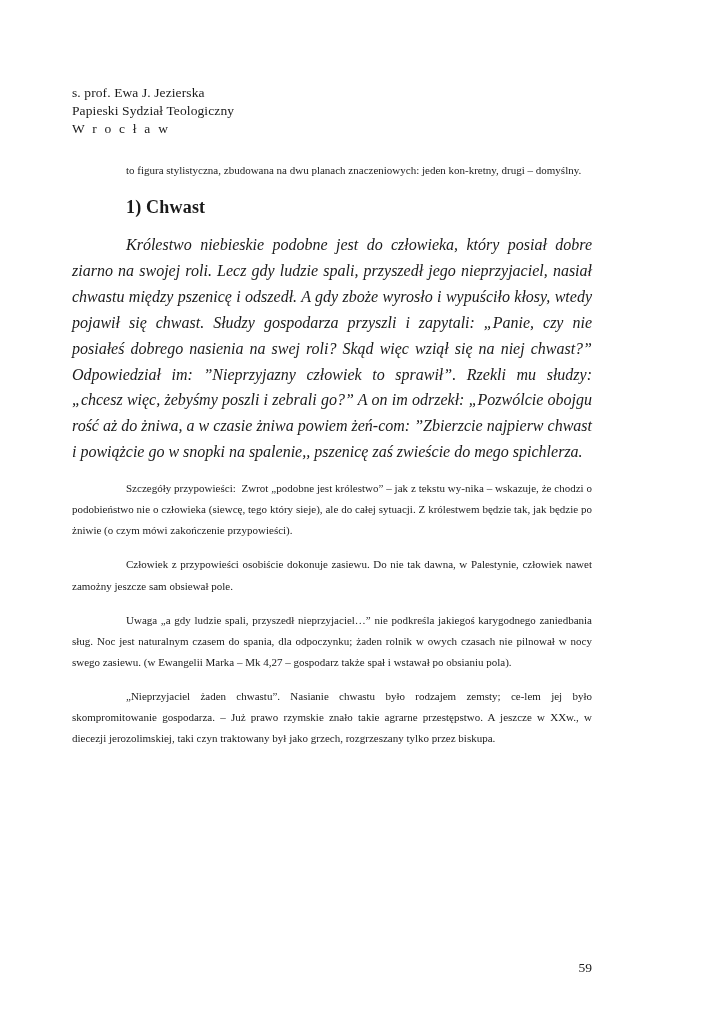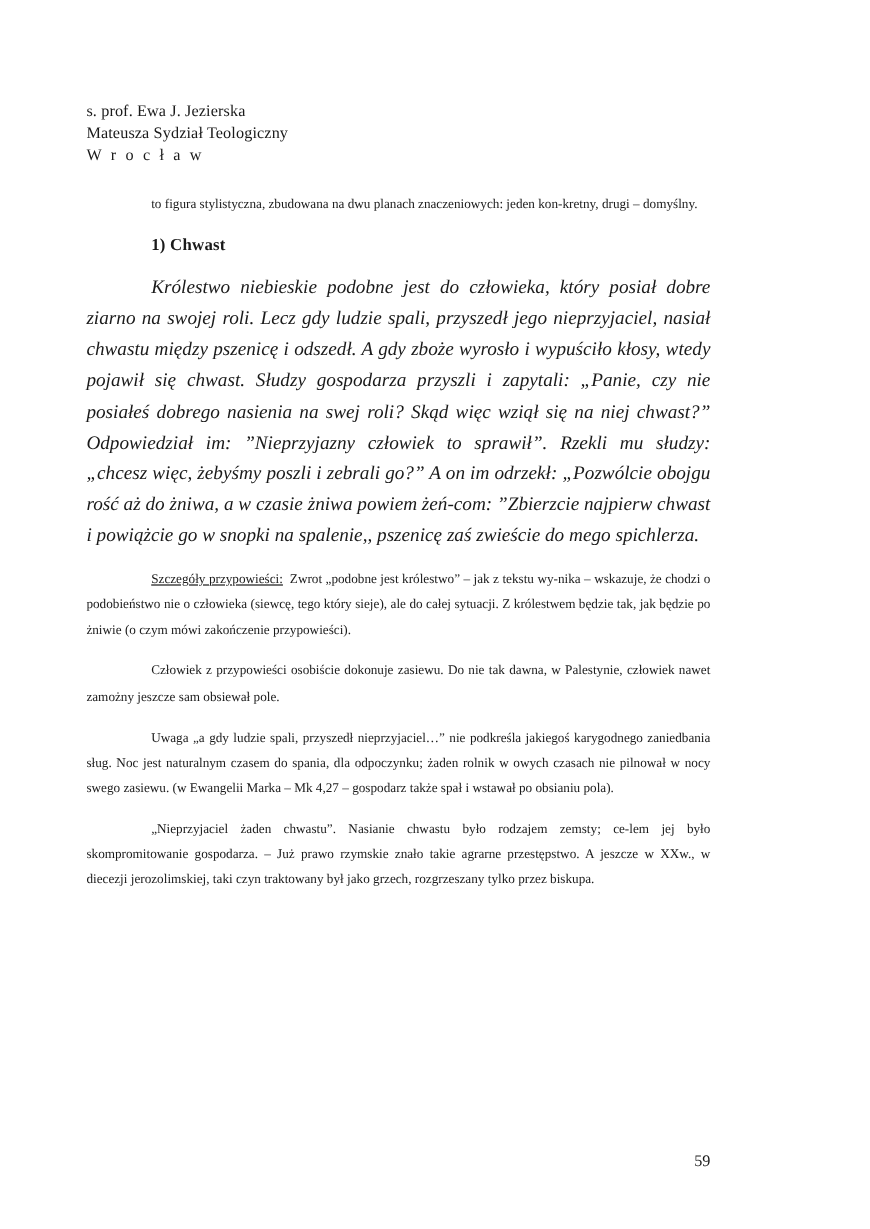--- a/index.html
+++ b/index.html
@@ -86,7 +86,7 @@
 
   <div class="header-block">
     <div class="header-line">s. prof. Ewa J. Jezierska</div>
-    <div class="header-line">Mateusza Sydział Teologiczny</div>
+    <div class="header-line">Papieski Sydział Teologiczny</div>
     <div class="header-line spaced">W r o c ł a w</div>
   </div>
 

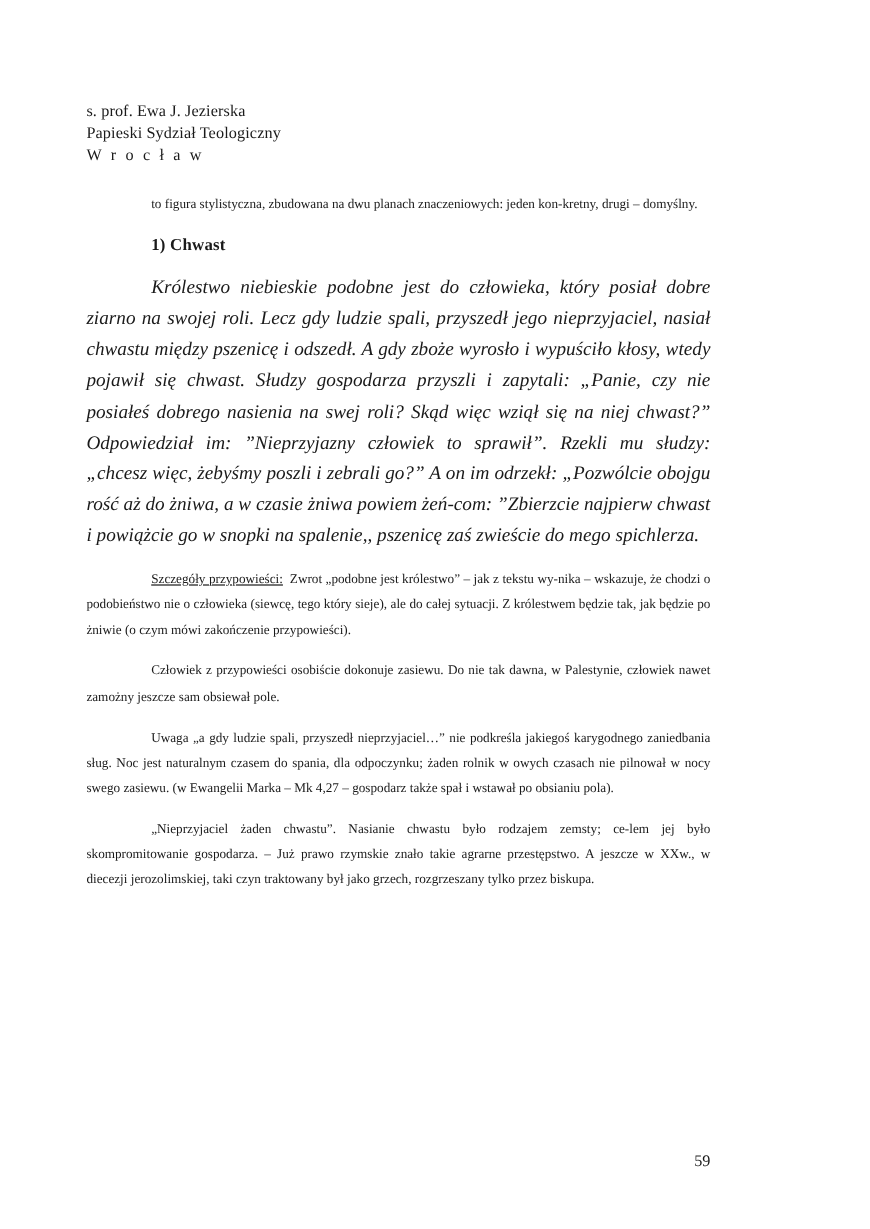--- a/index.html
+++ b/index.html
@@ -52,7 +52,7 @@
     text-indent: 54px;
   }
   .subhead {
-    font-size: 14px;
+    font-size: 18px;
     font-weight: bold;
     margin: 16px 0 8px 0;
     padding-left: 54px;

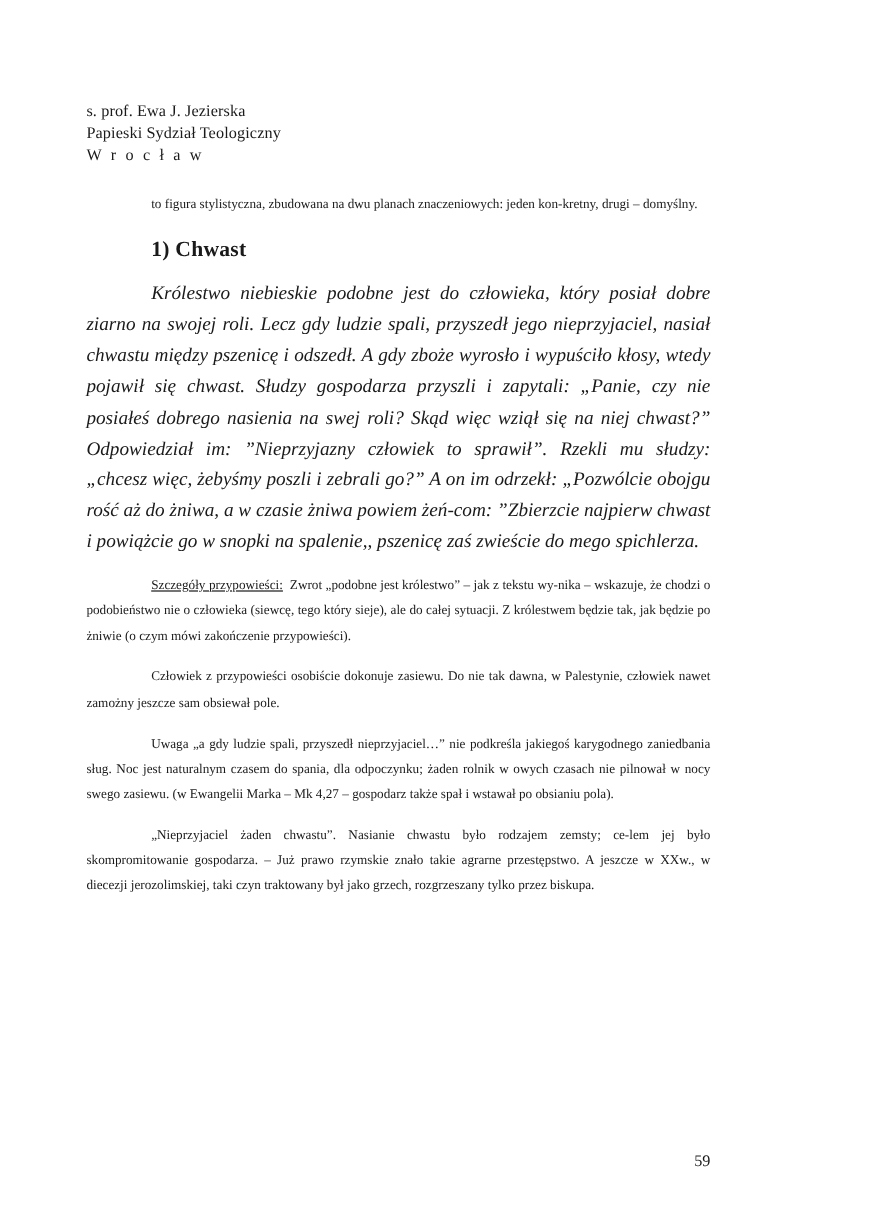--- a/index.html
+++ b/index.html
@@ -70,7 +70,6 @@
     text-indent: 54px;
   }
   .underline {
-    text-decoration: underline;
   }
   .page-number {
     position: absolute;

